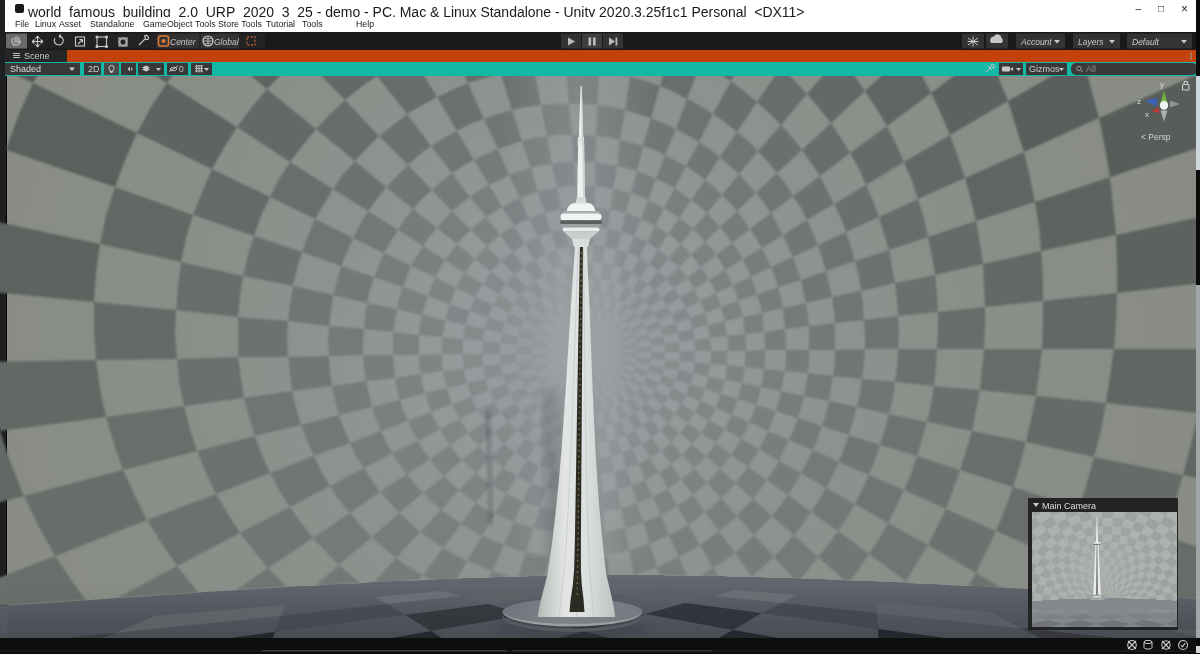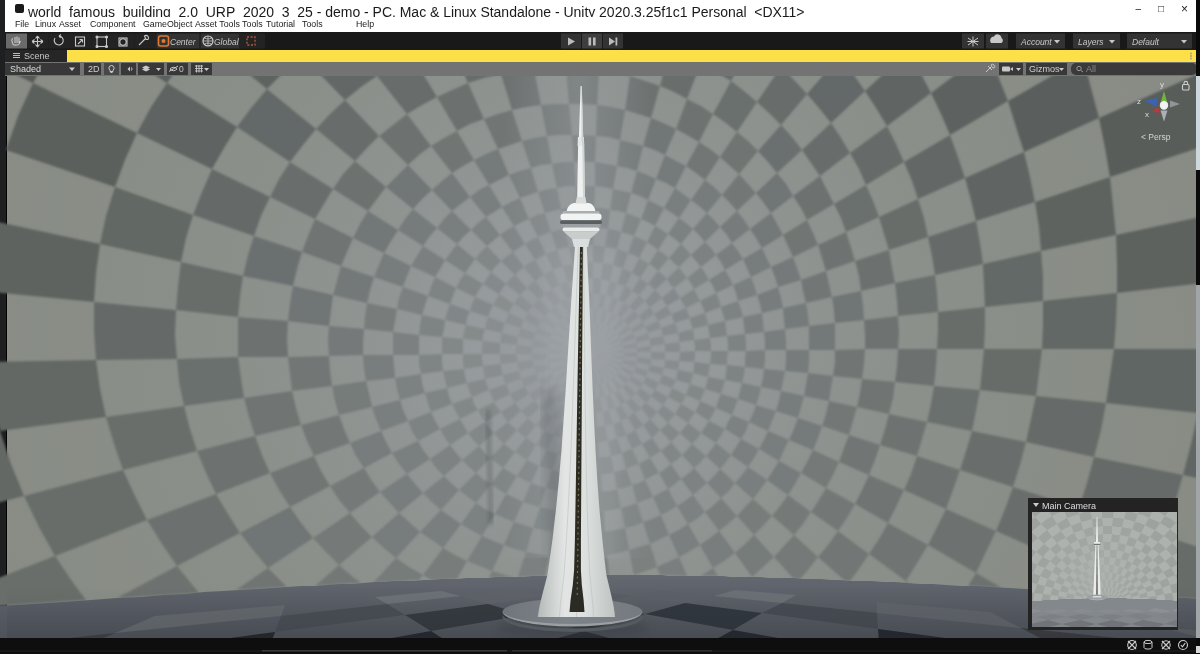--- a/index.html
+++ b/index.html
@@ -30,7 +30,7 @@
  <span style="left:10px">File</span>
     <span style="left:30px">Linux</span>
     <span style="left:54px">Asset</span>
-    <span style="left:85px">Component</span>
+    <span style="left:85px">Standalone</span>
     <span style="left:138px">GameObject</span>
     <span style="left:190px">Asset Tools Tools</span>
     <span style="left:261px">Tutorial</span>

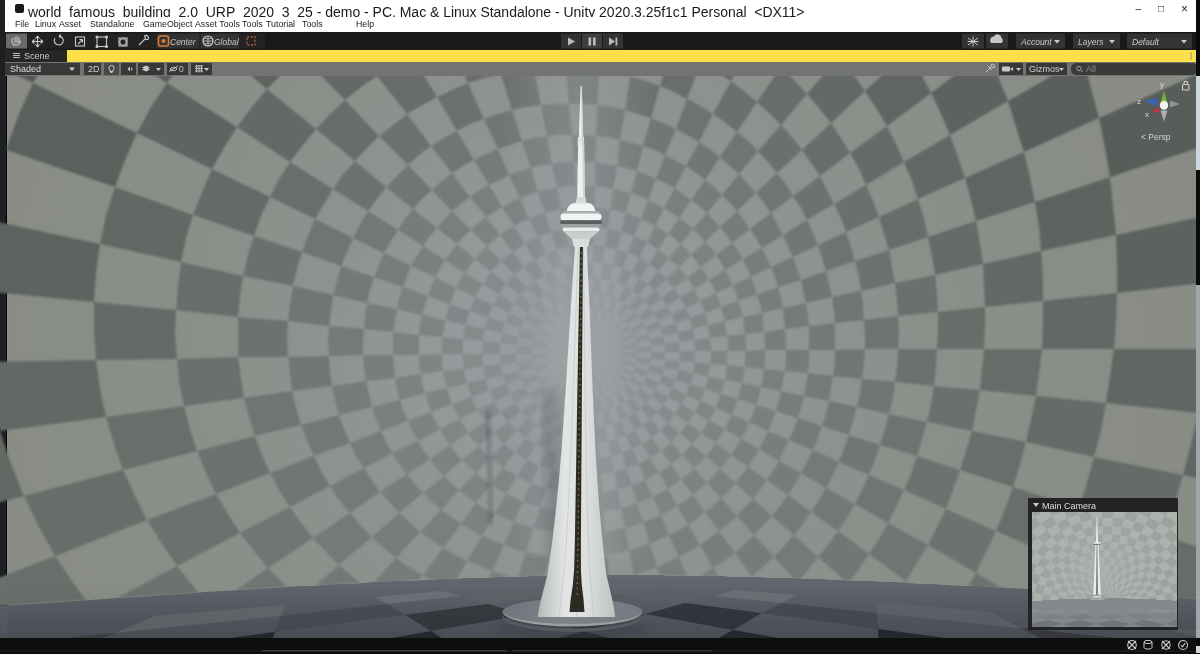--- a/index.html
+++ b/index.html
@@ -32,7 +32,7 @@
     <span style="left:54px">Asset</span>
     <span style="left:85px">Standalone</span>
     <span style="left:138px">GameObject</span>
-    <span style="left:190px">Asset Tools Tools</span>
+    <span style="left:190px">Tools Store Tools</span>
     <span style="left:261px">Tutorial</span>
     <span style="left:297px">Tools</span>
     <span style="left:351px">Help</span>

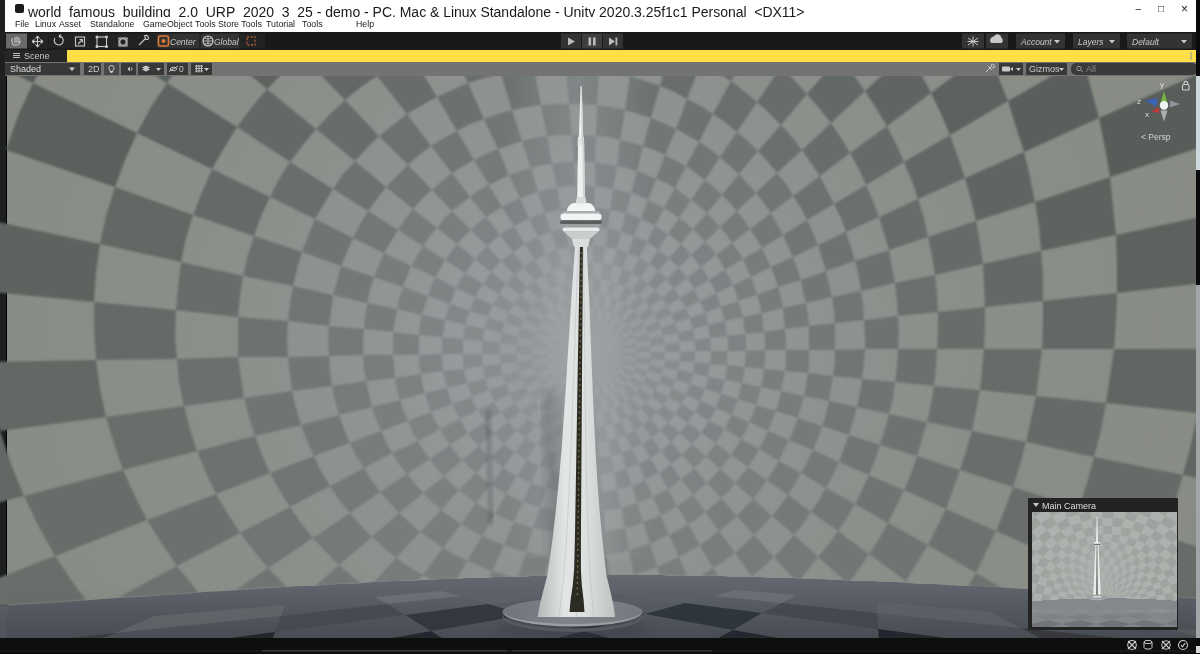--- a/index.html
+++ b/index.html
@@ -10,7 +10,7 @@
 .menubar { position:absolute; left:5px; top:17px; width:1191px; height:15px; background:#fff; font-size:8.8px; color:#1a1a1a; }
 .menubar span { position:absolute; top:2px; }
 .toolbar { position:absolute; left:5px; top:32px; width:1191px; height:18px; background:#191919;font-style:italic; }
-.tabrow { position:absolute; left:5px; top:50px; width:1191px; height:12px; background:#fde047; }
+.tabrow { position:absolute; left:5px; top:50px; width:1191px; height:12px; background:#c2410c; }
 .scenetoolbar { position:absolute; left:5px; top:62px; width:1191px; height:14px; background:#737373; }
 .sceneview { position:absolute; left:0px; top:76px; width:1196px; height:562px; overflow:hidden; }
 .statusbar { position:absolute; left:0; top:638px; width:1196px; height:16px; background:#0e0e0e; }

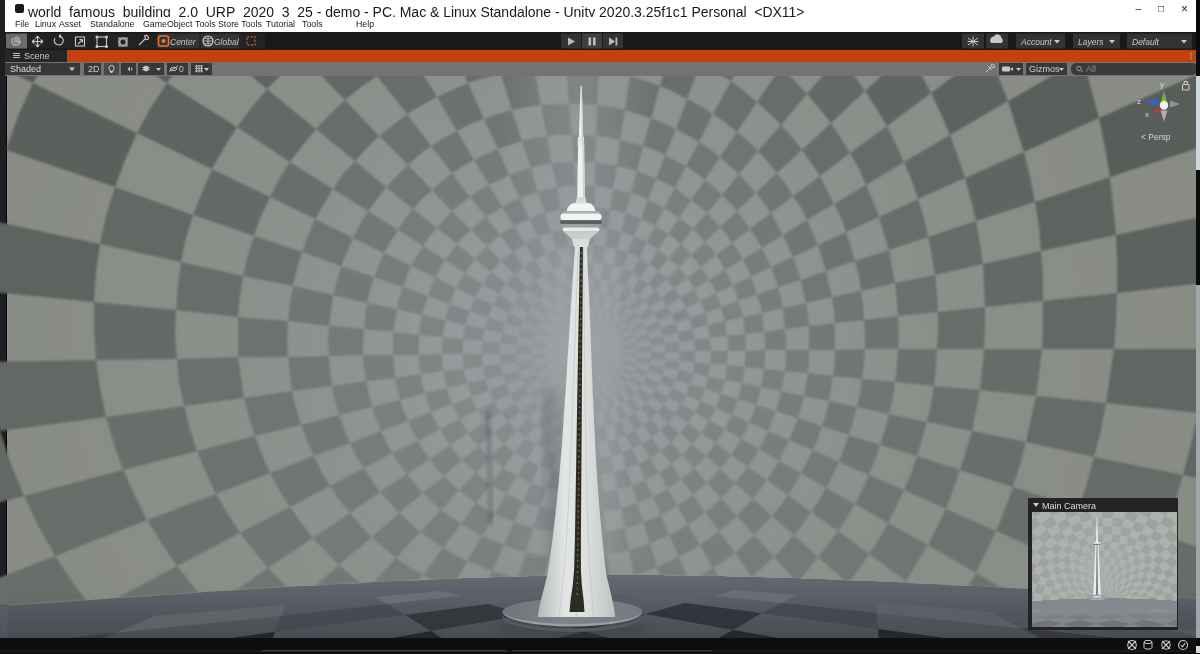--- a/index.html
+++ b/index.html
@@ -11,7 +11,7 @@
 .menubar span { position:absolute; top:2px; }
 .toolbar { position:absolute; left:5px; top:32px; width:1191px; height:18px; background:#191919;font-style:italic; }
 .tabrow { position:absolute; left:5px; top:50px; width:1191px; height:12px; background:#c2410c; }
-.scenetoolbar { position:absolute; left:5px; top:62px; width:1191px; height:14px; background:#737373; }
+.scenetoolbar { position:absolute; left:5px; top:62px; width:1191px; height:14px; background:#14b8a6; }
 .sceneview { position:absolute; left:0px; top:76px; width:1196px; height:562px; overflow:hidden; }
 .statusbar { position:absolute; left:0; top:638px; width:1196px; height:16px; background:#0e0e0e; }
 </style></head>

